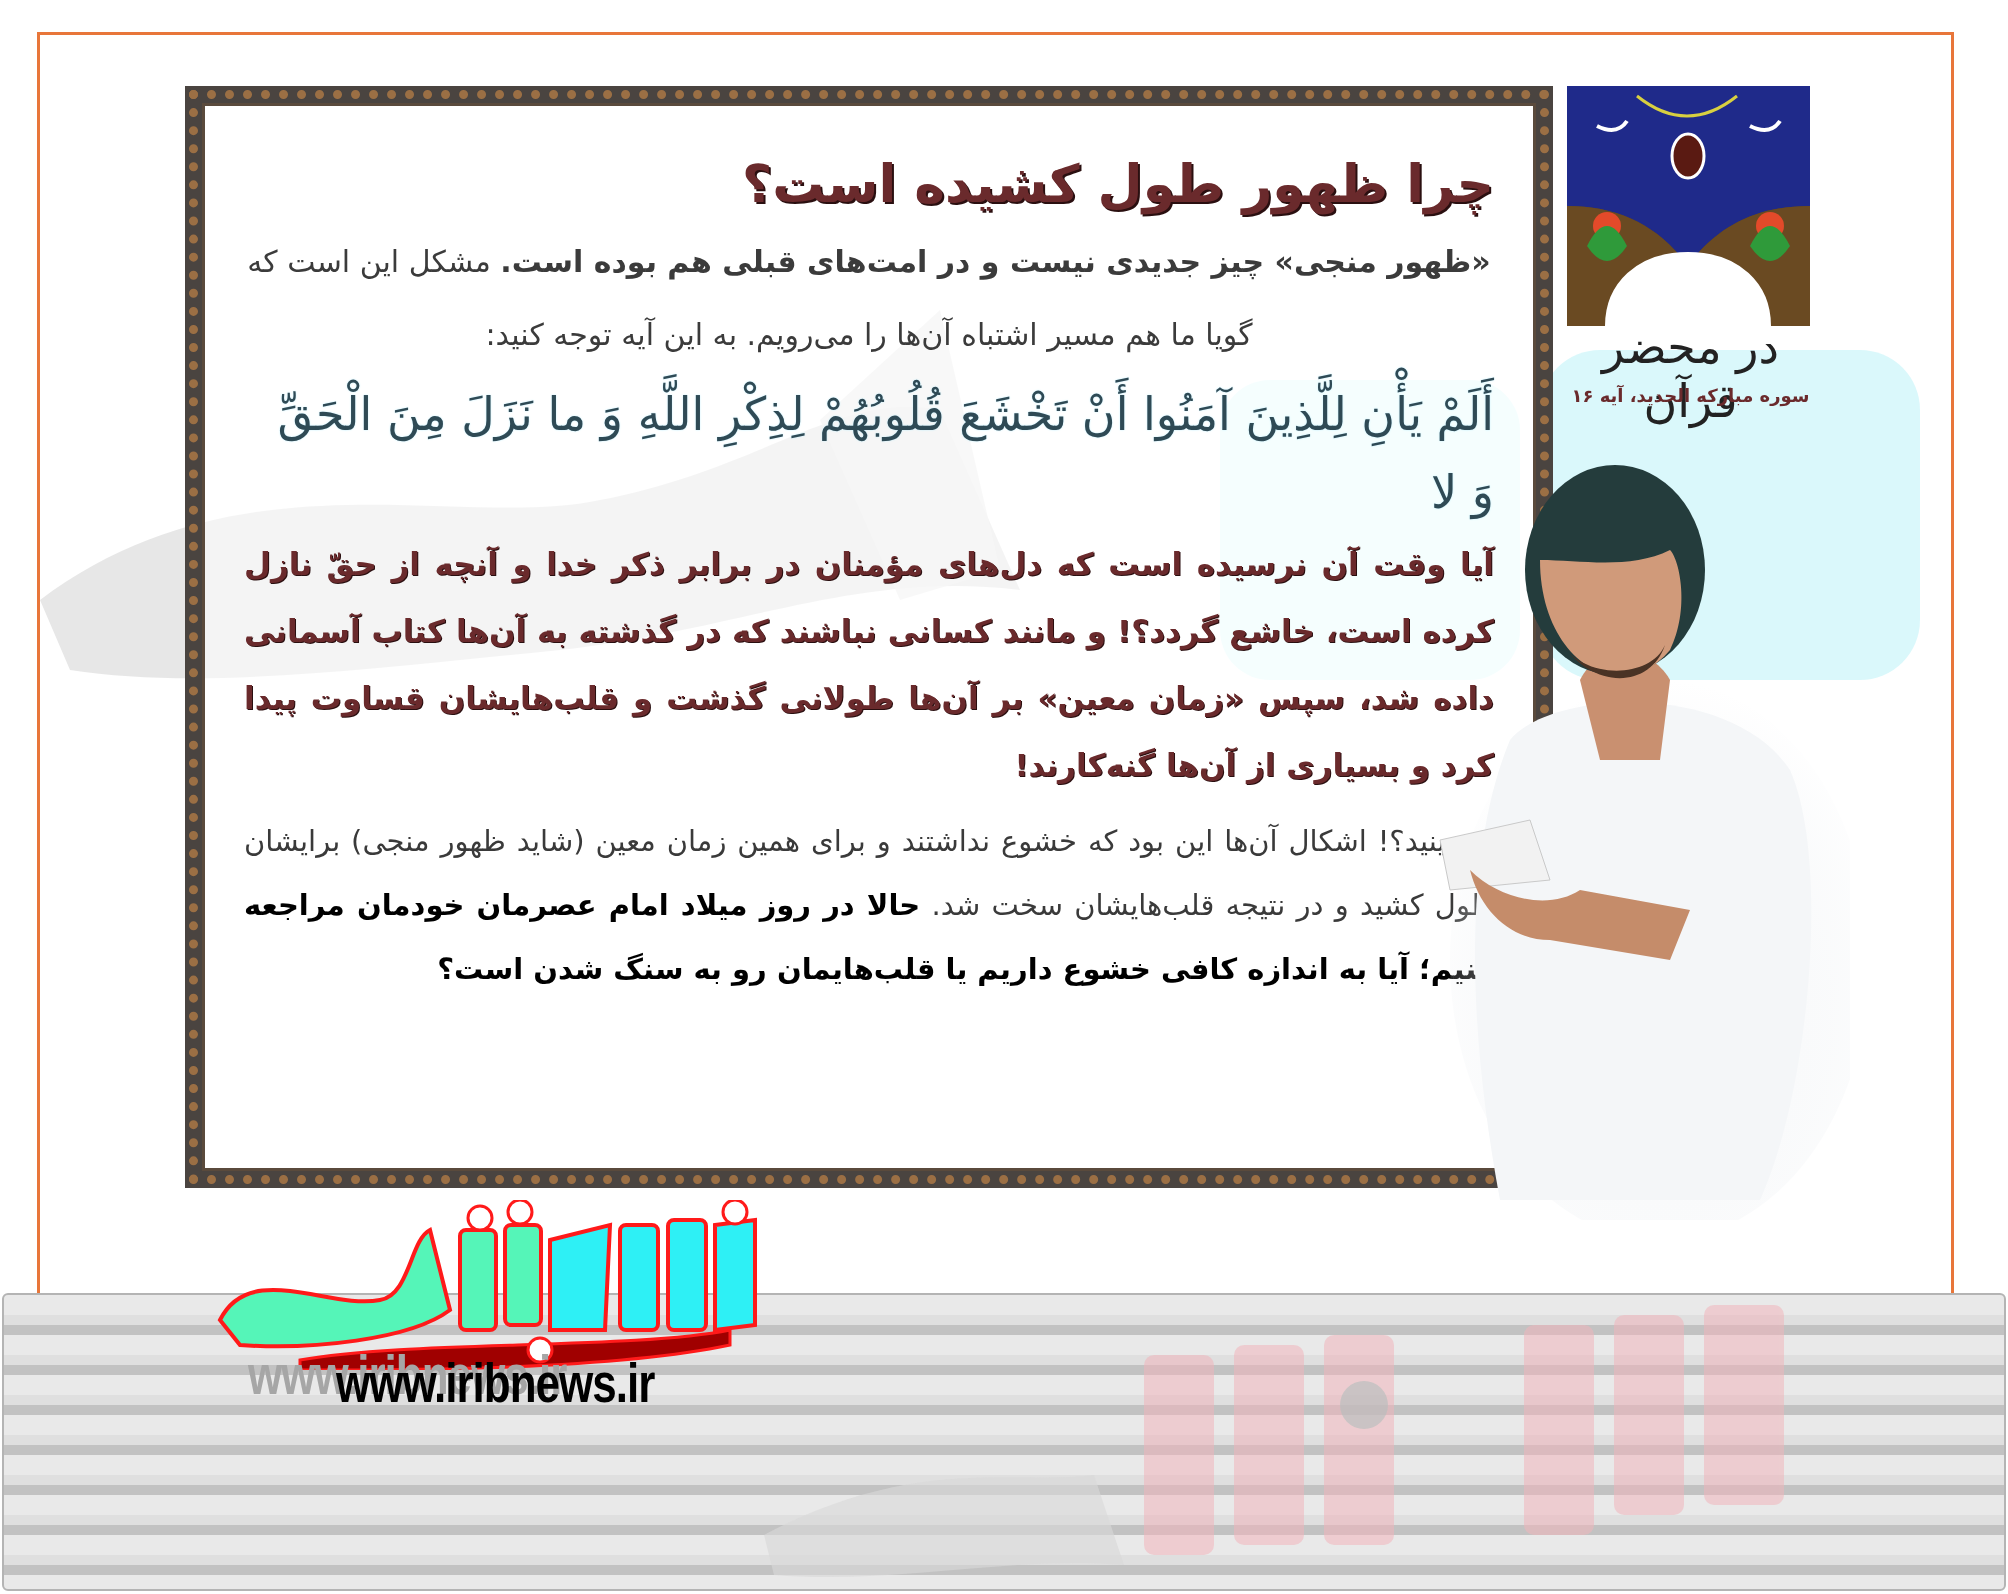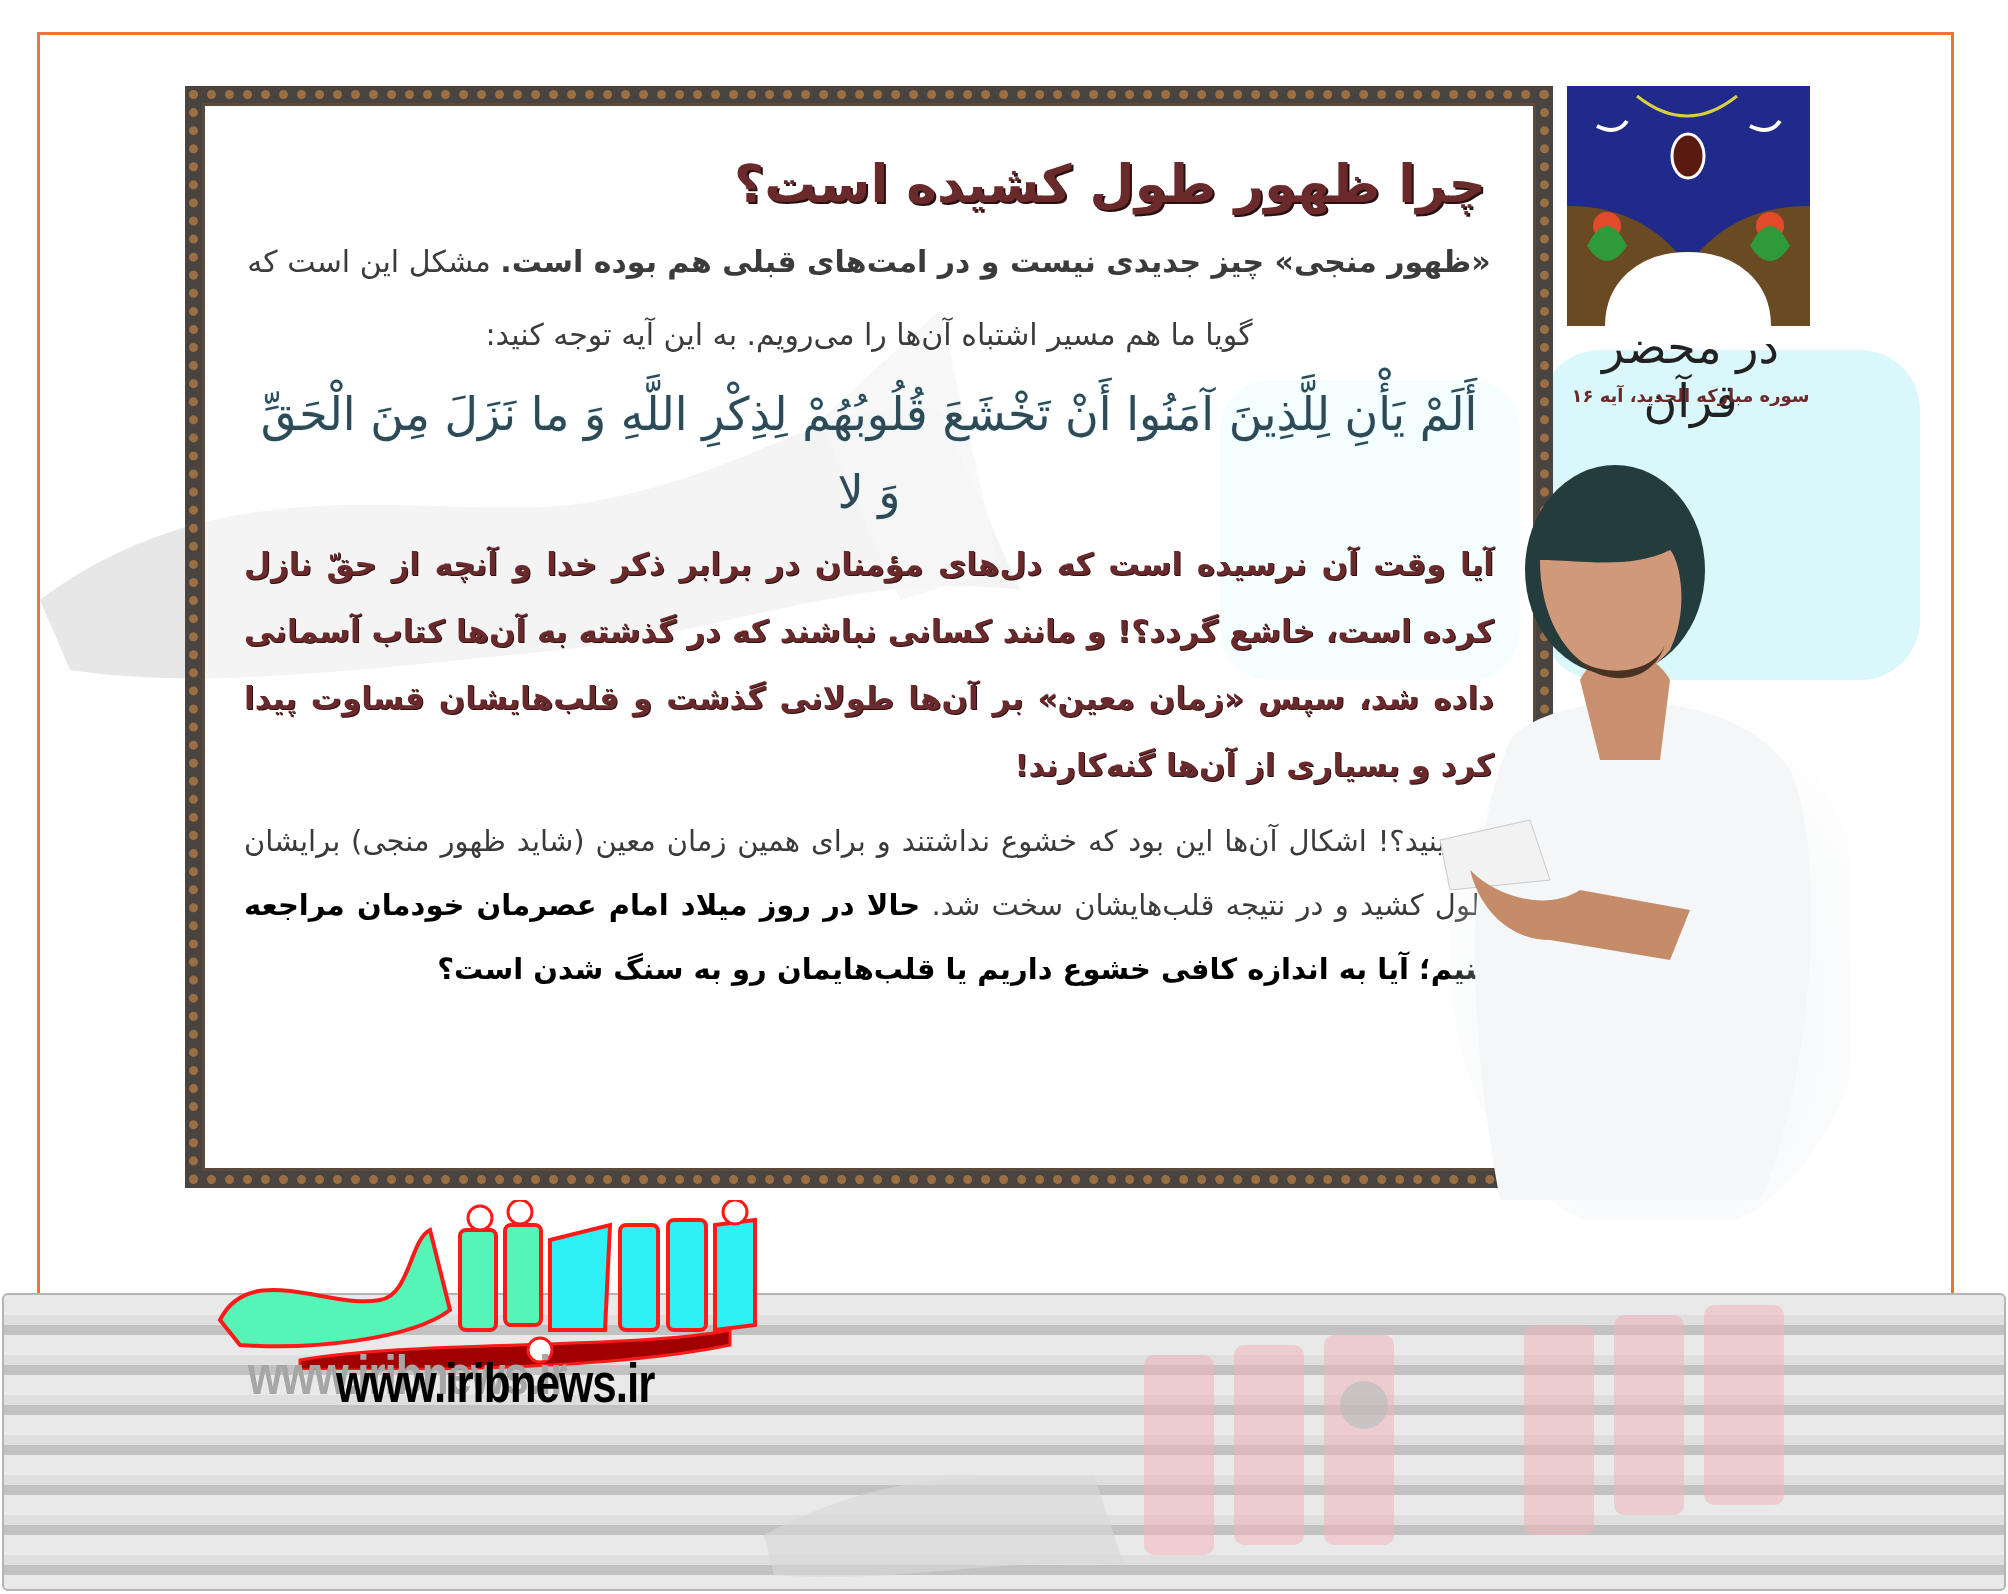--- a/index.html
+++ b/index.html
@@ -35,7 +35,7 @@
   }
   .title {
     font-family:"DejaVu Sans", sans-serif; font-weight:bold;
-    font-size:52px; color:#6a2a2c; margin:0 8px 6px 0; line-height:1.3;
+    font-size:52px; color:#6a2a2c; margin:0 0 6px 0; line-height:1.3;
     text-shadow:2px 2px 0 #2a0f10;
   }
   .p-intro {

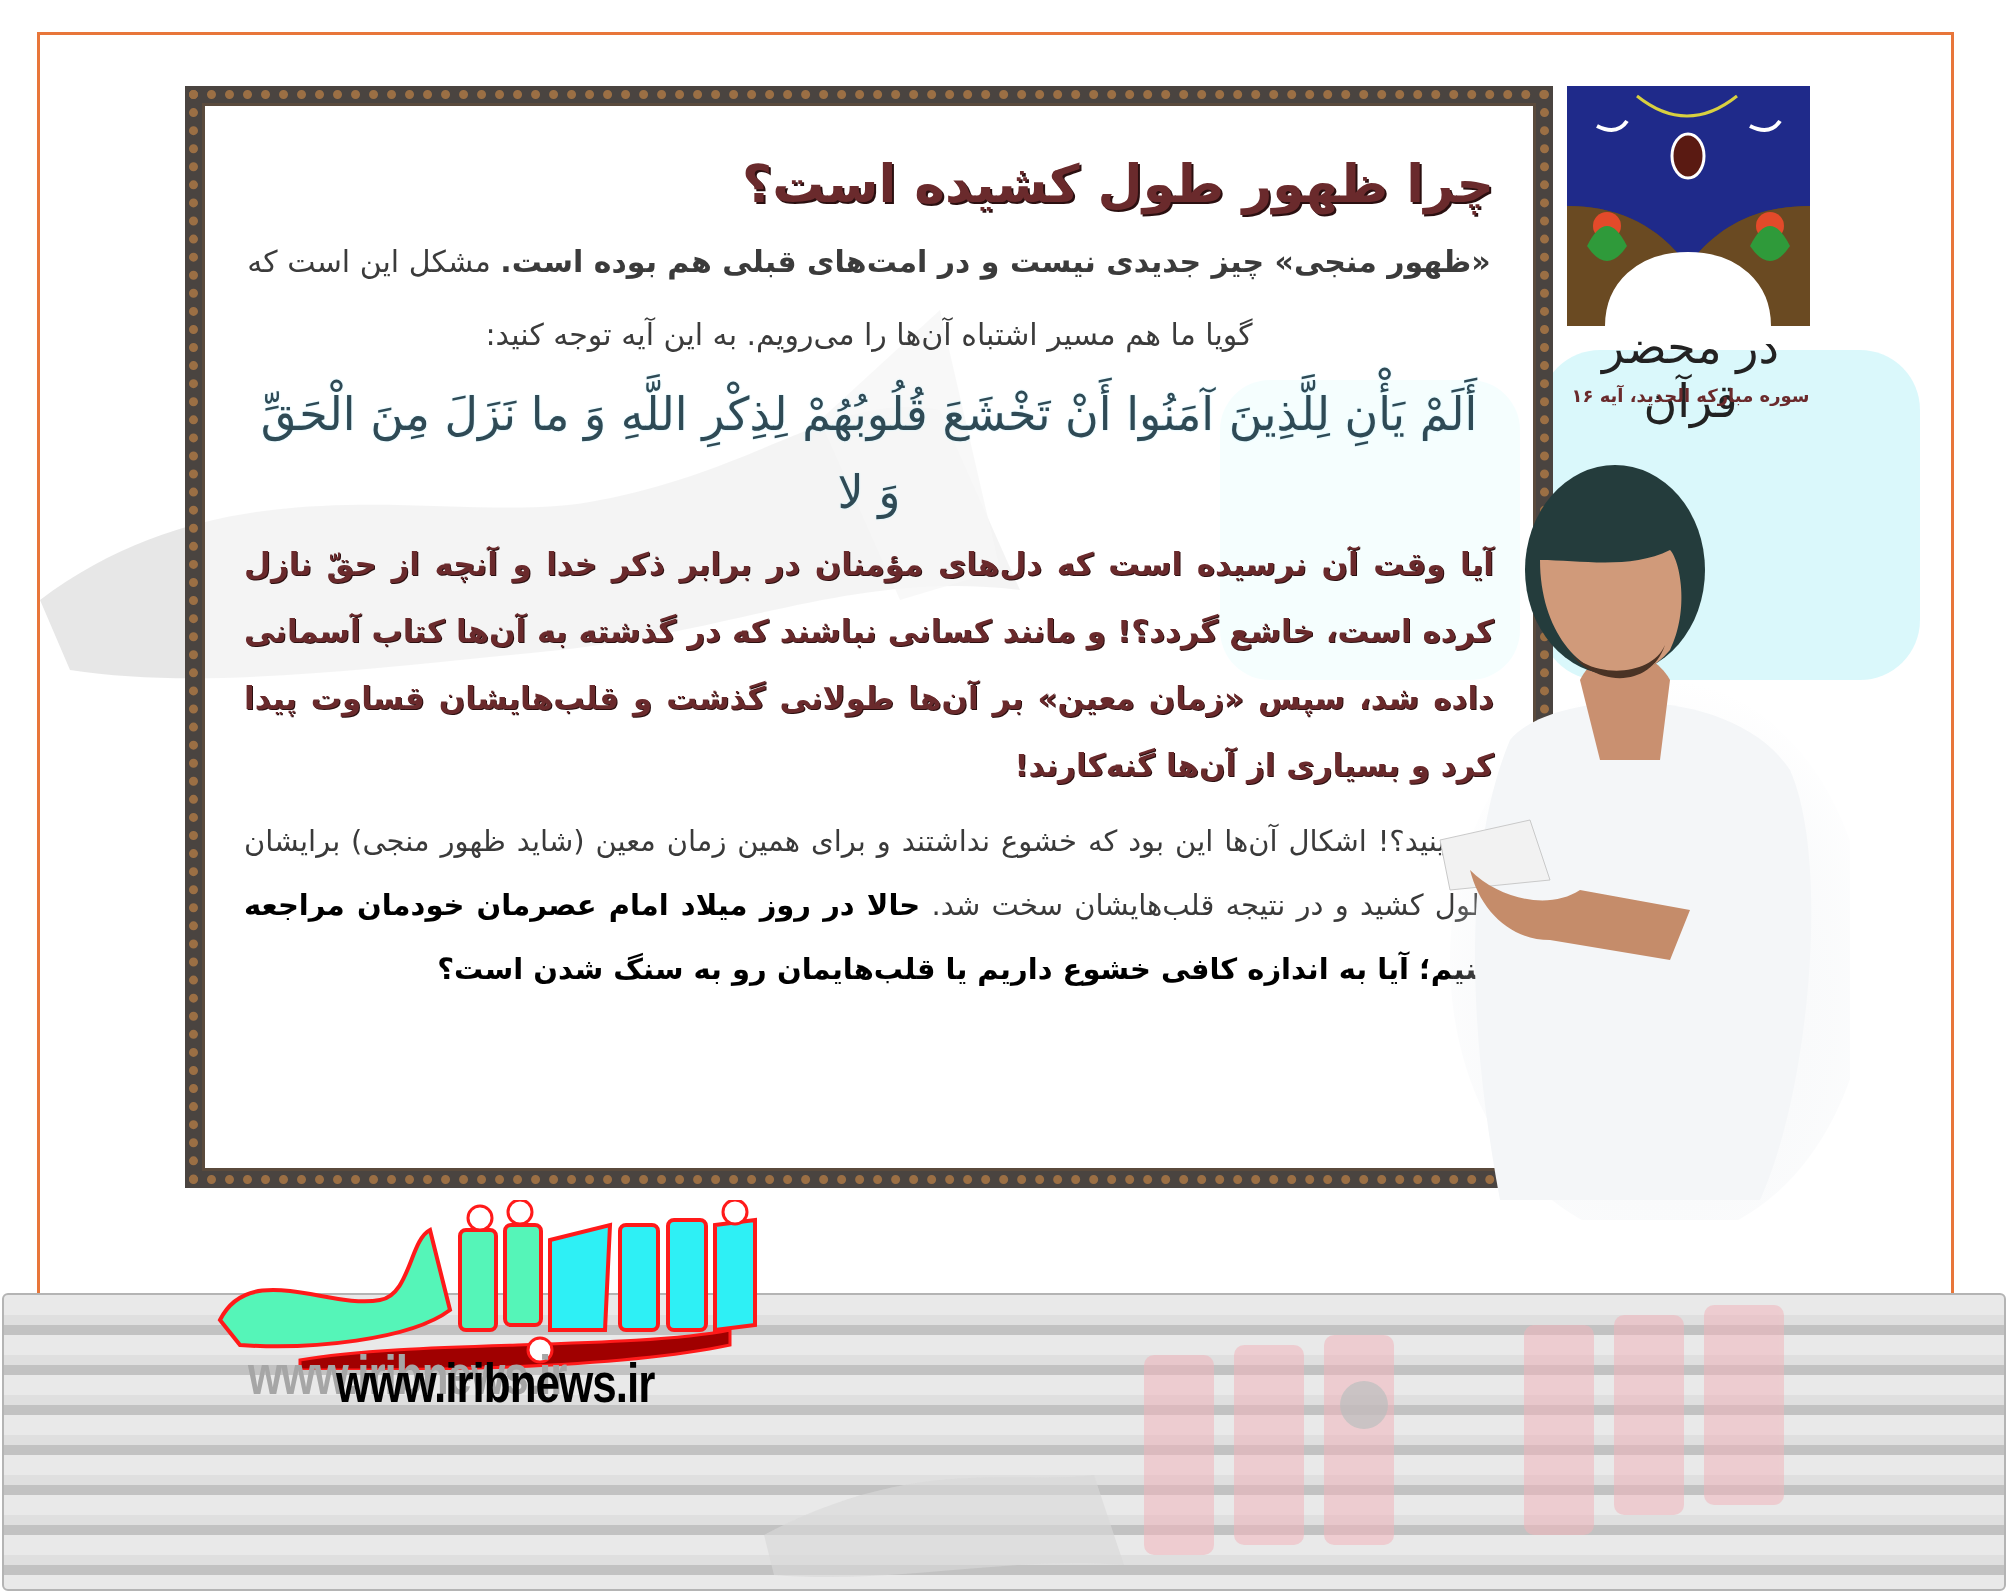--- a/index.html
+++ b/index.html
@@ -44,7 +44,7 @@
   .p-intro .light { font-weight:normal; }
   .verse {
     font-family:"DejaVu Serif", serif; color:#2f4a55;
-    font-size:46px; line-height:78px; text-align:center; margin:4px 0 0 0;
+    font-size:46px; line-height:78px; margin:4px 0 0 0;
     text-shadow:0 0 2px #bfefff;
   }
   .p-translation {

